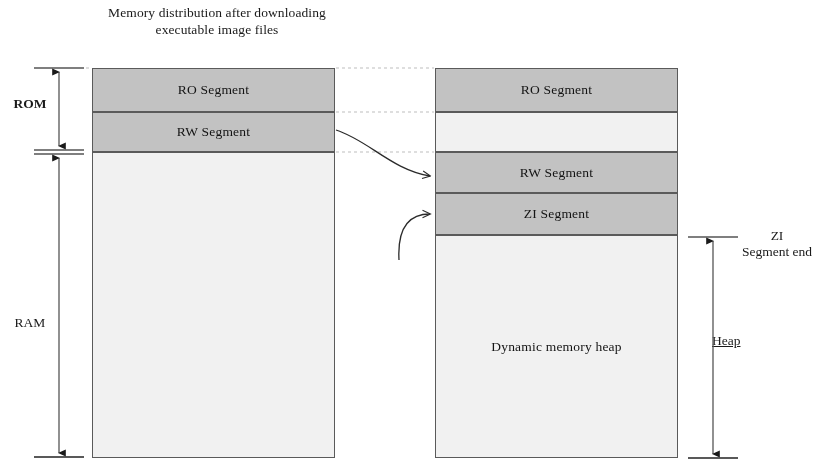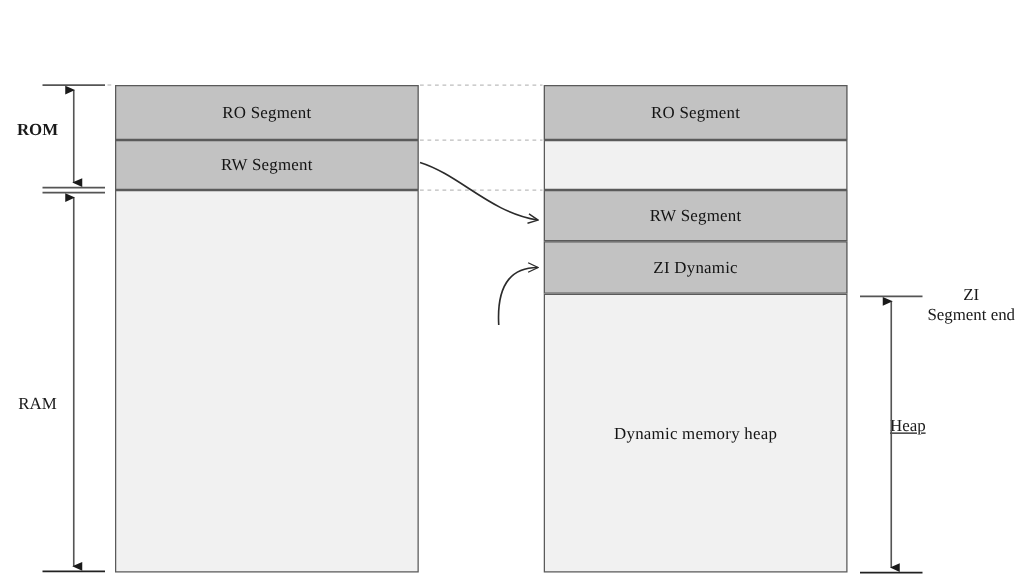--- a/index.html
+++ b/index.html
@@ -86,6 +86,7 @@
 
 <div class="canvas">
 
+  <div class="title" id="title-left">Memory distribution after downloading executable image files</div>
 
 
   <div class="column" id="column-left">

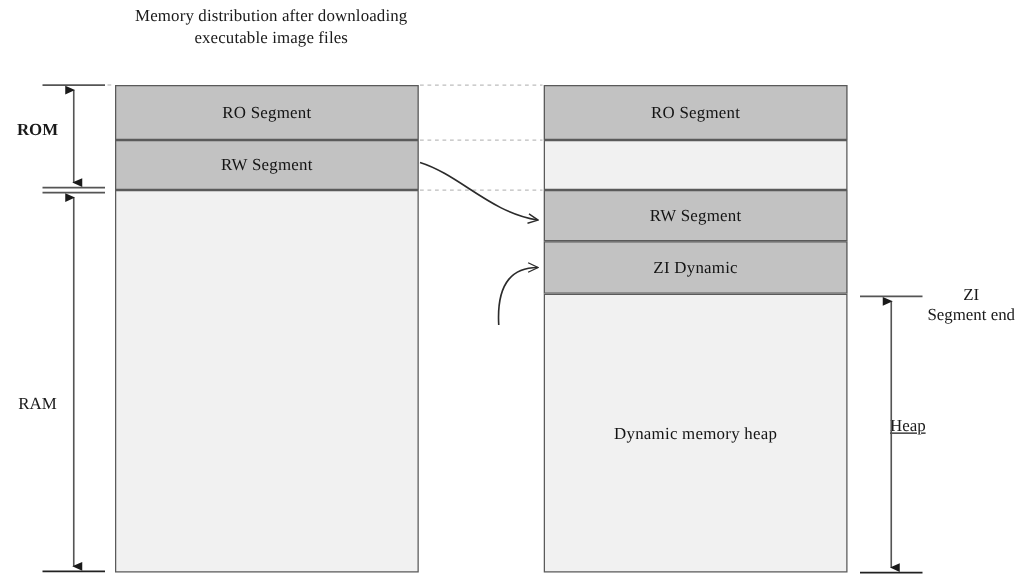--- a/index.html
+++ b/index.html
@@ -99,7 +99,7 @@
     <div class="seg filled" style="top:0px;height:44px;">RO Segment</div>
     <div class="seg light" style="top:44px;height:40px;"></div>
     <div class="seg filled" style="top:84px;height:41px;">RW Segment</div>
-    <div class="seg filled" style="top:125px;height:42px;">ZI Dynamic</div>
+    <div class="seg filled" style="top:125px;height:42px;">ZI Segment</div>
     <div class="seg light" style="top:167px;height:223px;">Dynamic memory heap</div>
   </div>
 

